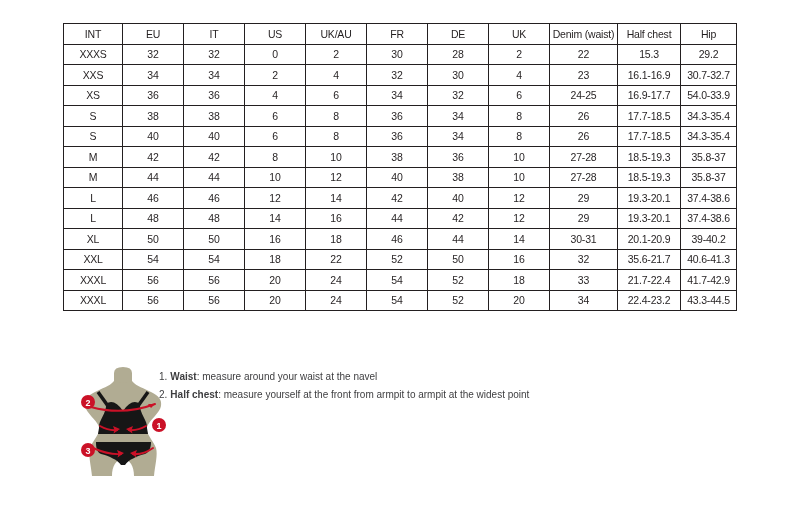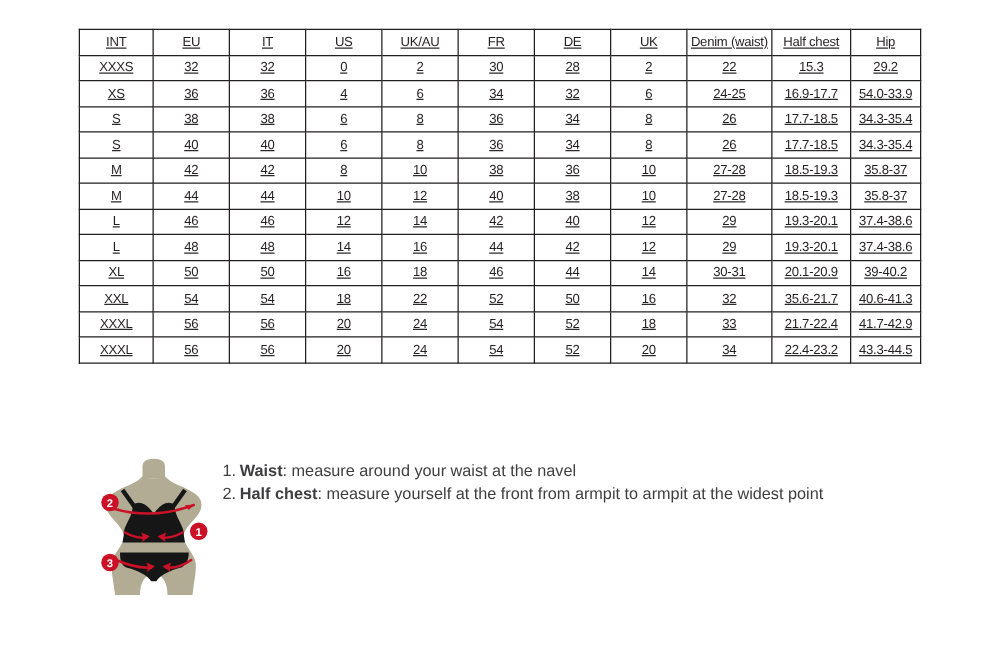--- a/index.html
+++ b/index.html
@@ -15,7 +15,7 @@
 
   
   .size-table-wrap {
-    position:absolute; left:63px; top:23px; width:673px;text-decoration:underline;
+    position:absolute; left:63px; top:23px; width:673px;
   }
   table.size-table {
     width:100%;

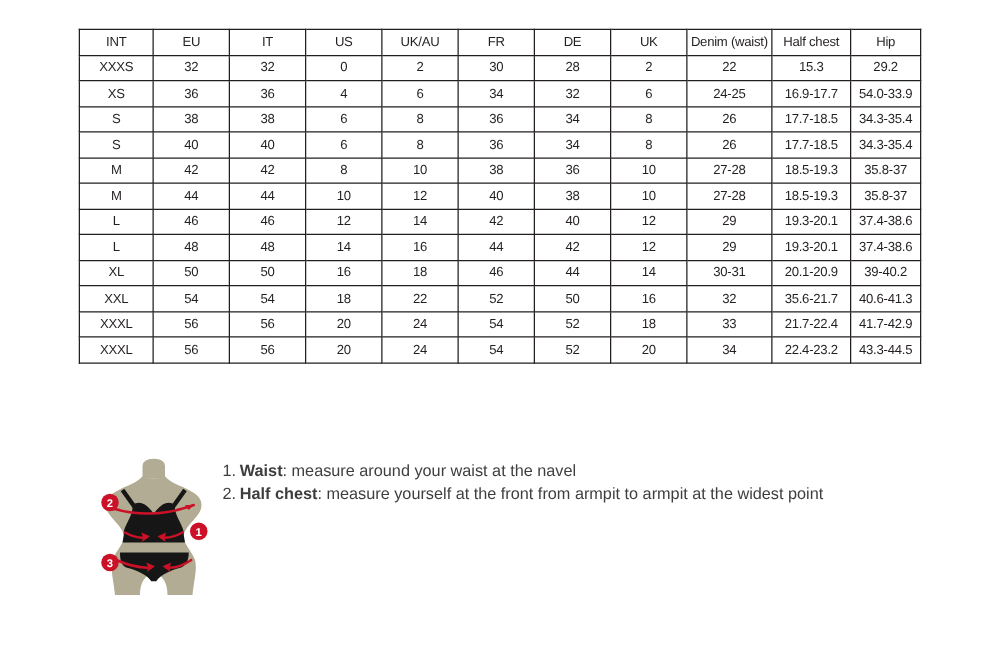--- a/index.html
+++ b/index.html
@@ -113,6 +113,19 @@
             <td>29.2</td>
           </tr>
           <tr>
+            <td>XXS</td>
+            <td>34</td>
+            <td>34</td>
+            <td>2</td>
+            <td>4</td>
+            <td>32</td>
+            <td>30</td>
+            <td>4</td>
+            <td>23</td>
+            <td>16.1-16.9</td>
+            <td>30.7-32.7</td>
+          </tr>
+          <tr>
             <td>XS</td>
             <td>36</td>
             <td>36</td>

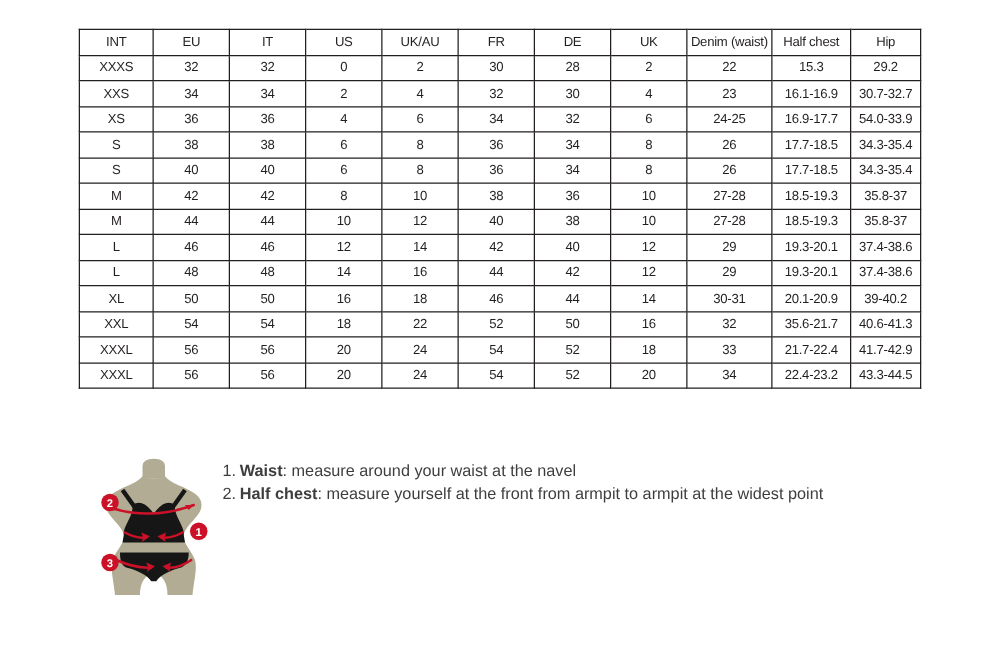--- a/index.html
+++ b/index.html
@@ -48,8 +48,8 @@
     width:96px; height:116px;
   }
   .steps {
-    position:absolute; left:178px; top:368px;
-    font-size:13px; color:#3e3e40;
+    position:absolute; left:159px; top:368px;
+    font-size:10px; color:#3e3e40;
     line-height:17.5px;
   }
   .step { white-space:nowrap; }

